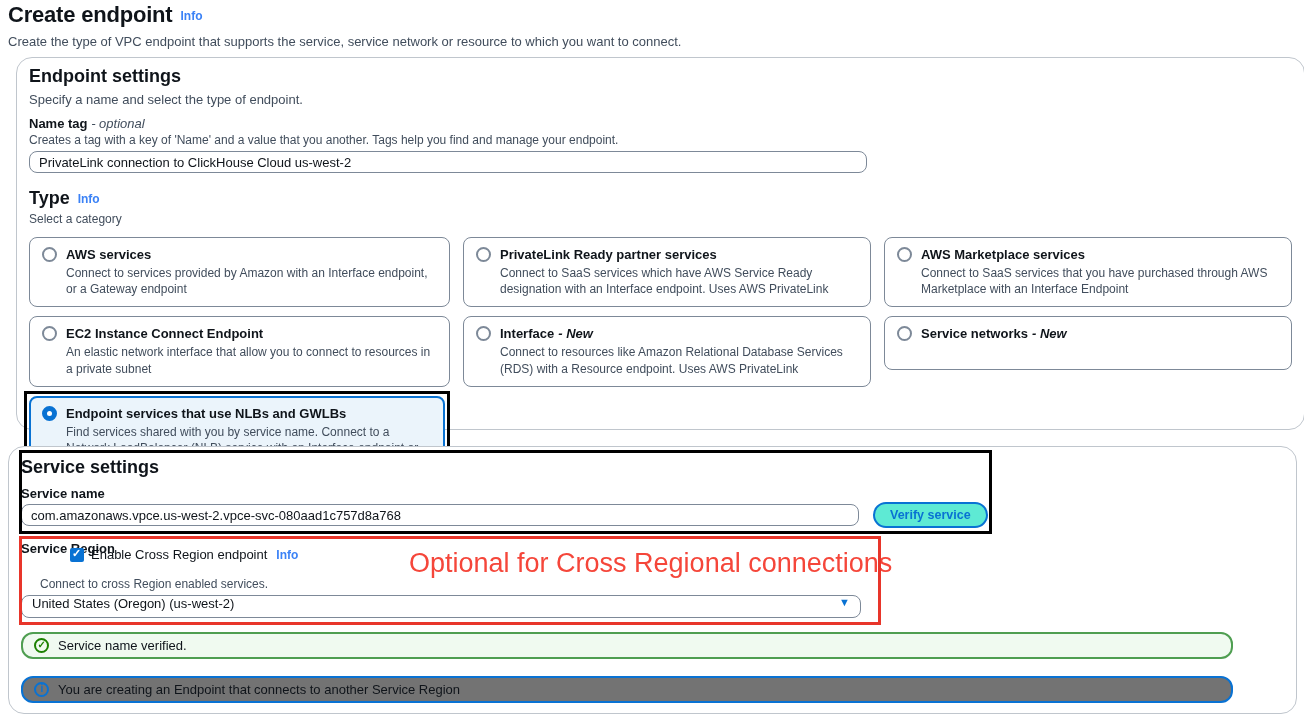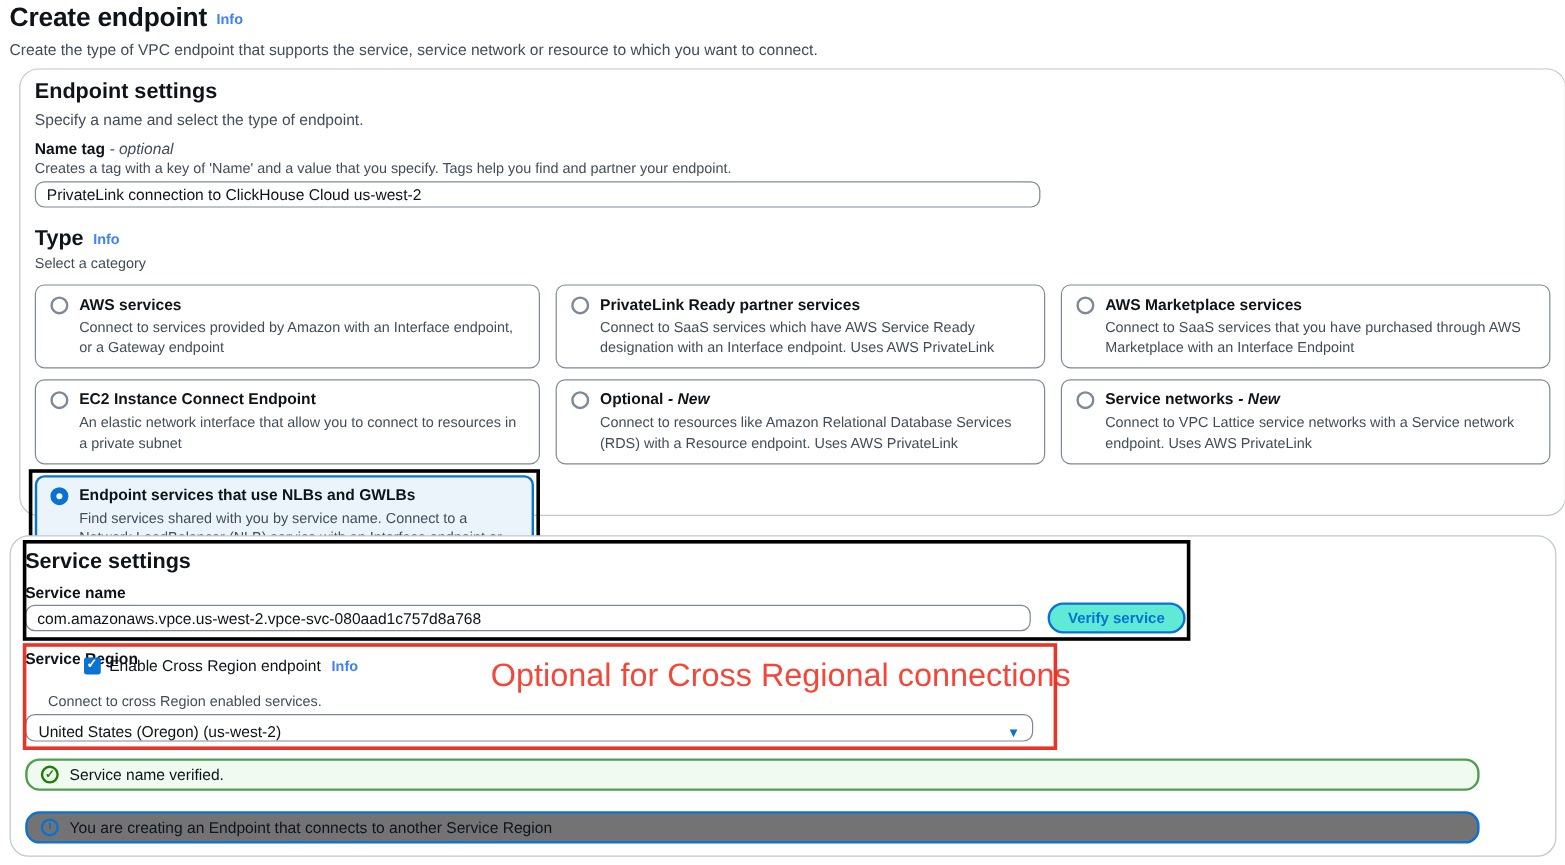--- a/index.html
+++ b/index.html
@@ -99,7 +99,7 @@
       <span>Name tag</span>
       <span class="optional">- optional</span>
     </div>
-    <div class="field-help">Creates a tag with a key of 'Name' and a value that you specify. Tags help you find and partner your endpoint.</div>
+    <div class="field-help">Creates a tag with a key of 'Name' and a value that you another. Tags help you find and manage your endpoint.</div>
     <input class="text-input nametag-input" value="PrivateLink connection to ClickHouse Cloud us-west-2" style="">
 
     <div class="h2 type-h2">

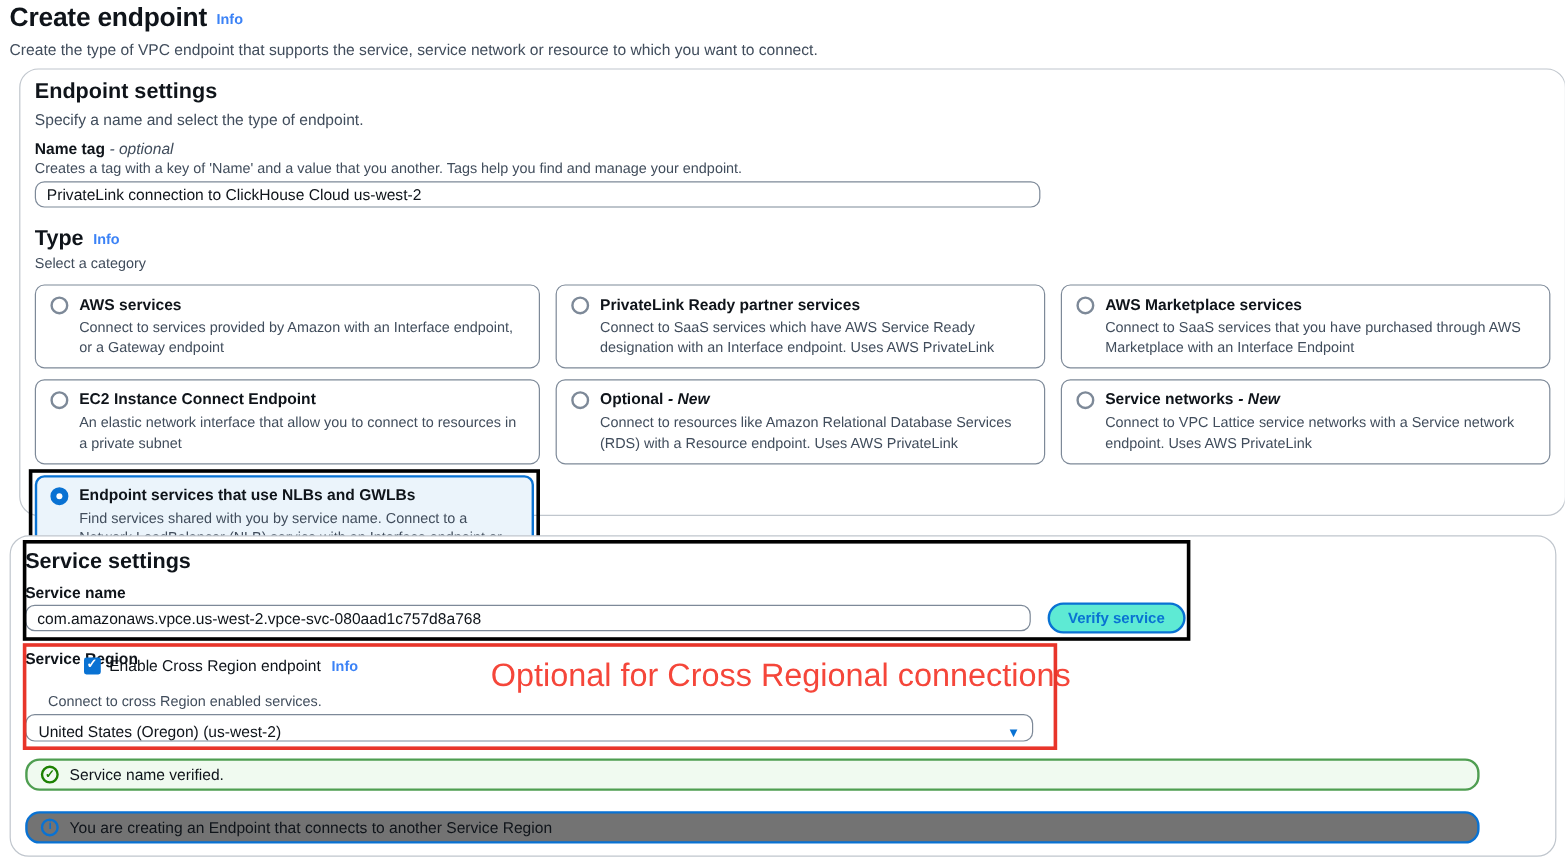--- a/index.html
+++ b/index.html
@@ -135,7 +135,7 @@
 
       <div class="type-card">
         <span class="radio"></span>
-        <span class="tc-title">Optional</span><span class="tc-suffix">- New</span>
+        <span class="tc-title">Interface</span><span class="tc-suffix">- New</span>
         <div class="tc-desc">Connect to resources like Amazon Relational Database Services (RDS) with a Resource endpoint. Uses AWS PrivateLink</div>
       </div>
 

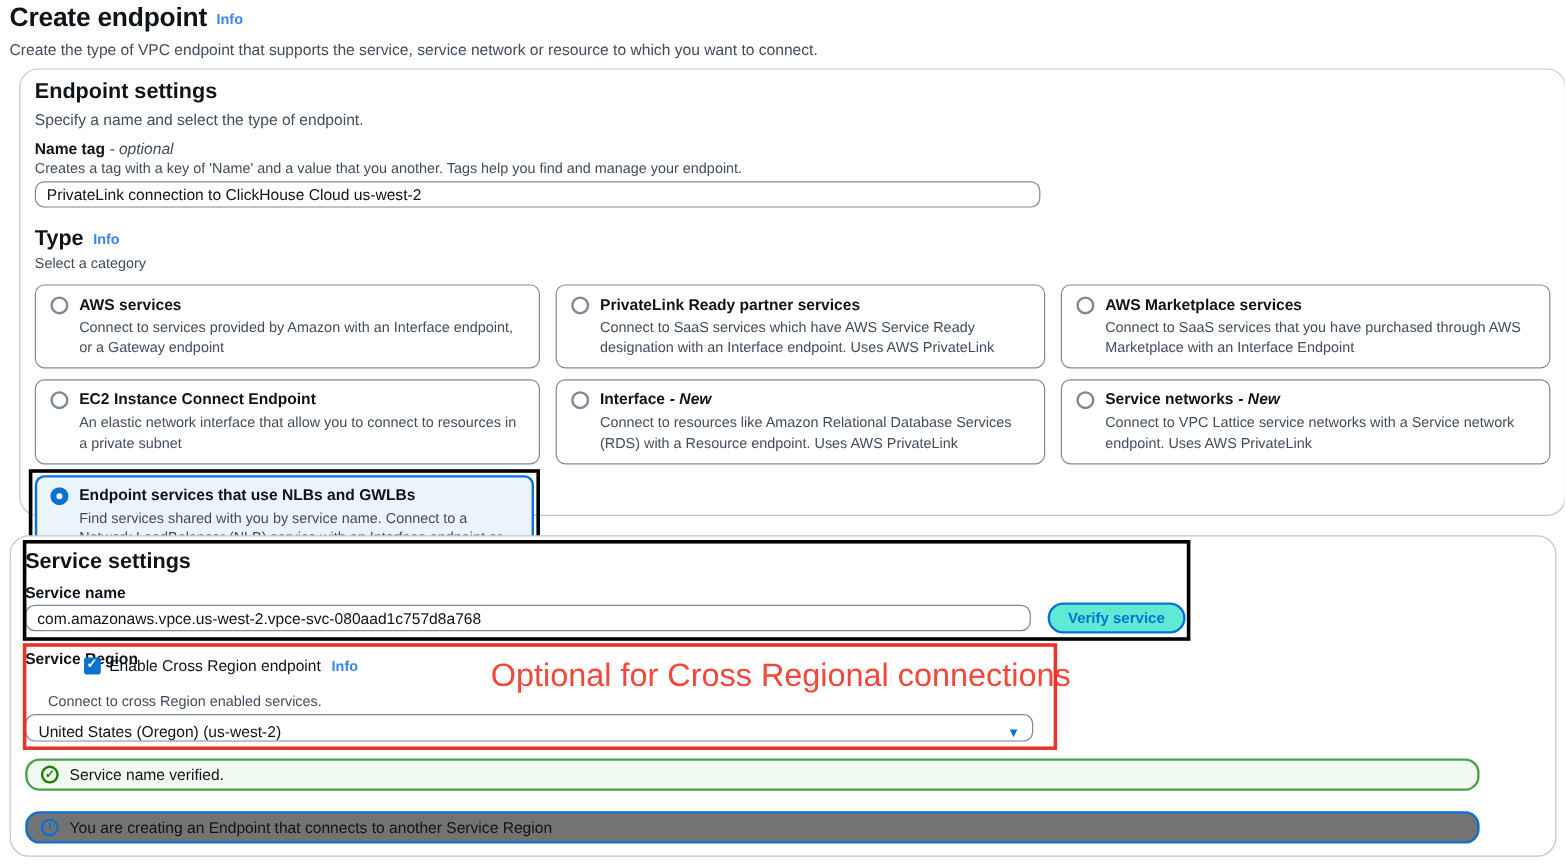--- a/index.html
+++ b/index.html
@@ -142,7 +142,6 @@
       <div class="type-card">
         <span class="radio"></span>
         <span class="tc-title">Service networks</span><span class="tc-suffix">- New</span>
-        <div class="tc-desc">Connect to VPC Lattice service networks with a Service network endpoint. Uses AWS PrivateLink</div>
       </div>
 
       <div class="annot-black-tile">

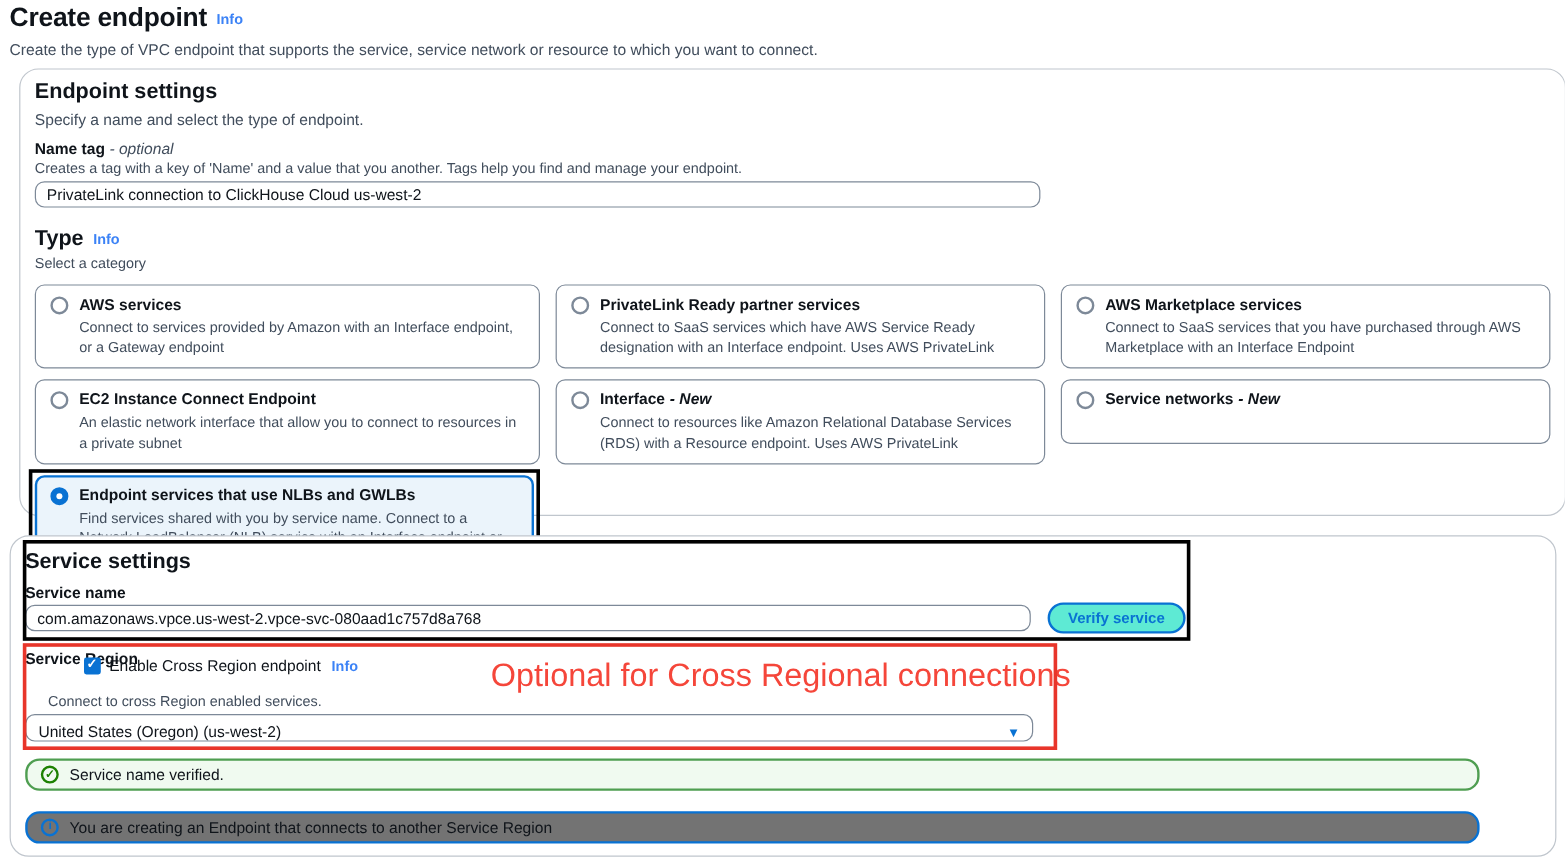--- a/index.html
+++ b/index.html
@@ -65,7 +65,7 @@
   .cb-row .info-link { vertical-align:0; margin-left:2px; }
   .cb-help { position:absolute; left:31px; top:130px; font-size:12px; color:#414d5c; }
   .region-select { position:absolute; left:12px; top:148px; width:840px; height:23px; border:1px solid #7d8998;
-    border-radius:8px; background:#fff; display:flex; align-items:flex-end; padding:0 10px; cursor:pointer; }
+    border-radius:8px; background:#fff; display:flex; align-items:flex-start; padding:0 10px; cursor:pointer; }
   .region-select .rs-text { font-size:13px; color:#0f141a; flex:1; }
   .caret-down { color:#0972d3; font-size:11px; }
   .red-note { position:absolute; left:400px; top:101px; font-size:27px; color:#f5463a; white-space:nowrap; }

